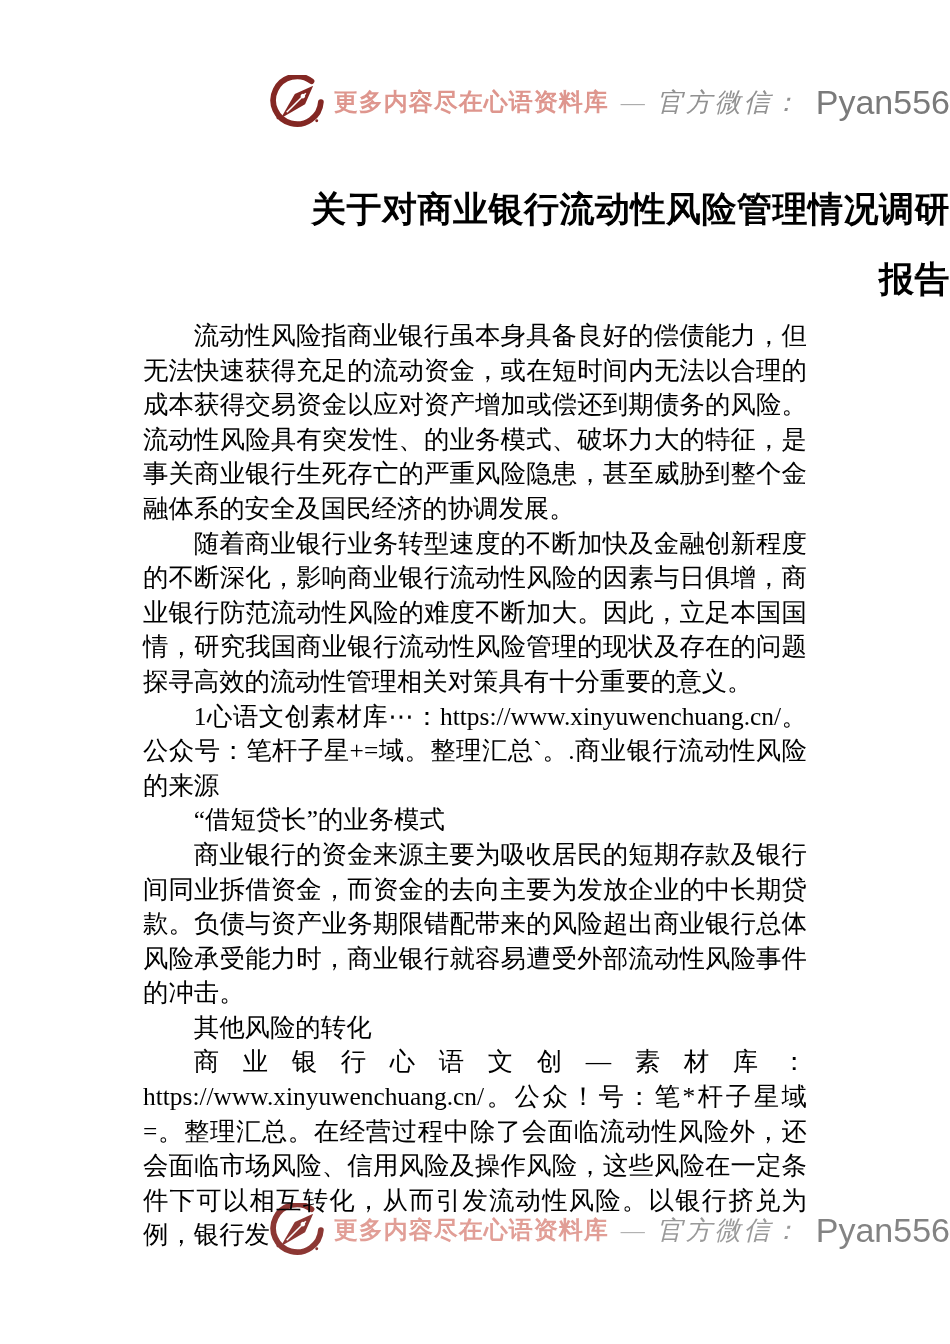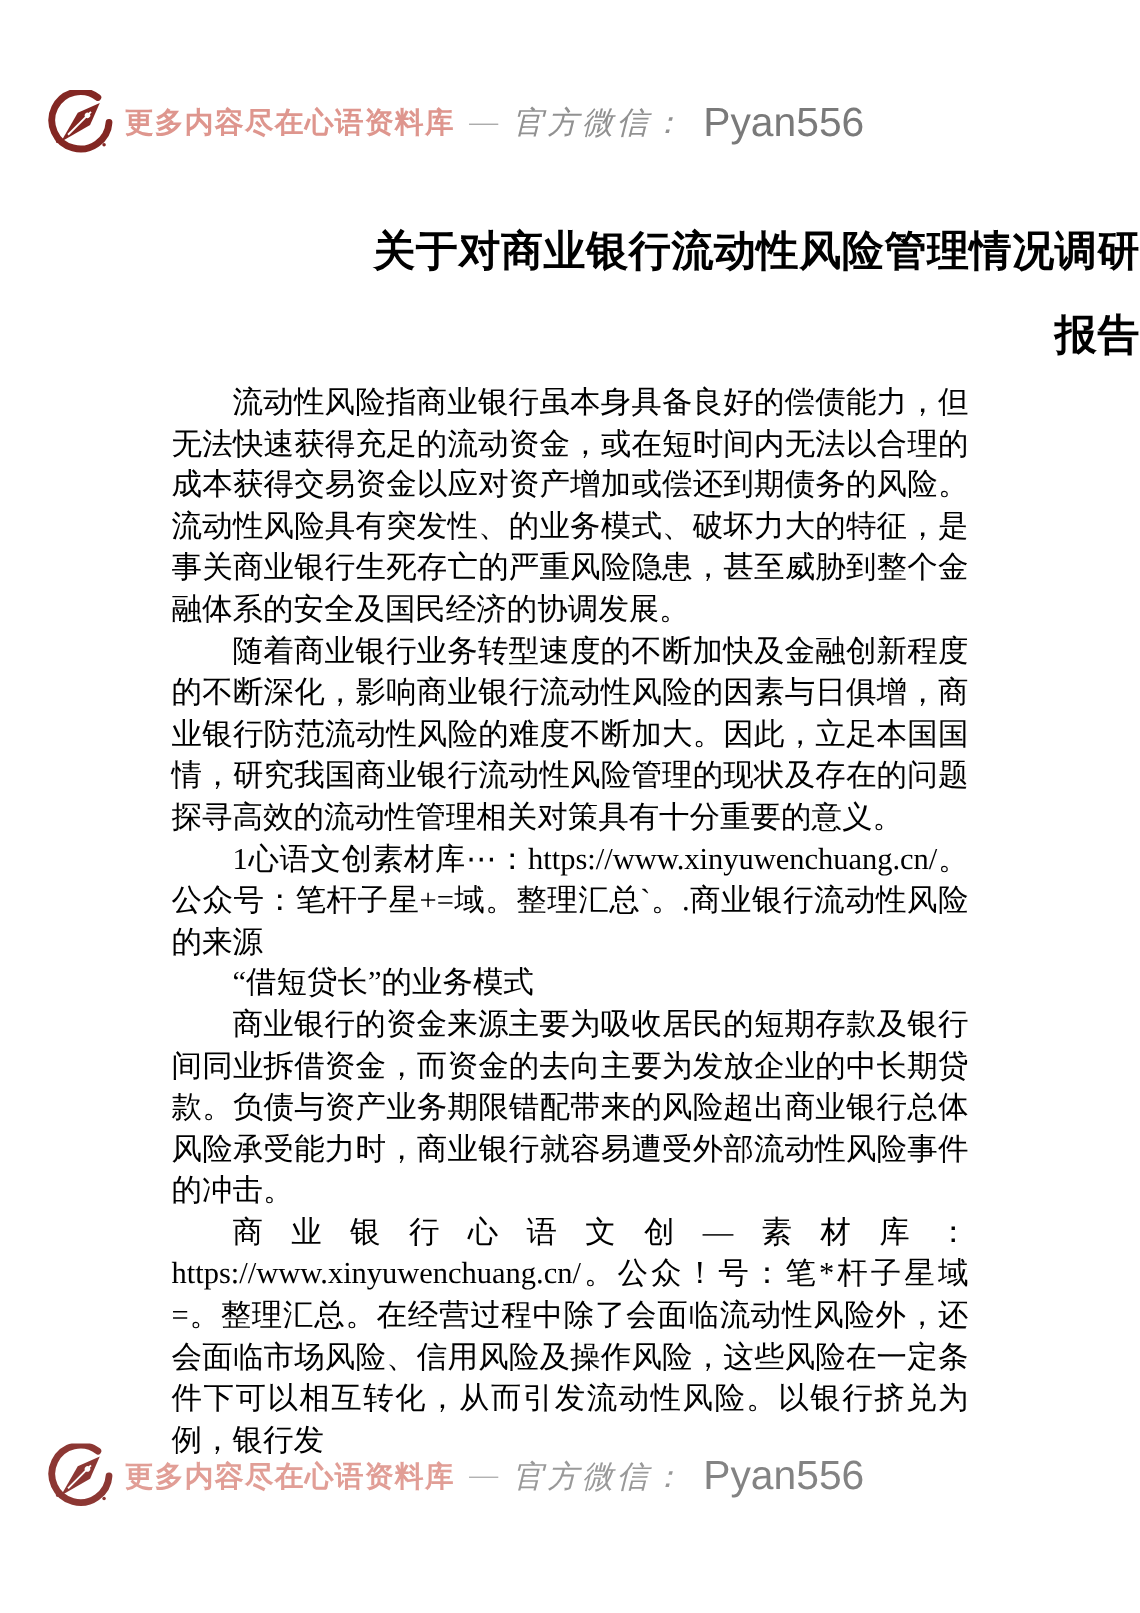--- a/index.html
+++ b/index.html
@@ -19,11 +19,11 @@
   
   .banner {
     position: absolute;
-    left: 12px;
+    left: 0;
     right: 0;
     display: flex;
     align-items: center;
-    justify-content: flex-start;
+    justify-content: flex-end;
     gap: 10px;
     z-index: 1;
     white-space: nowrap;

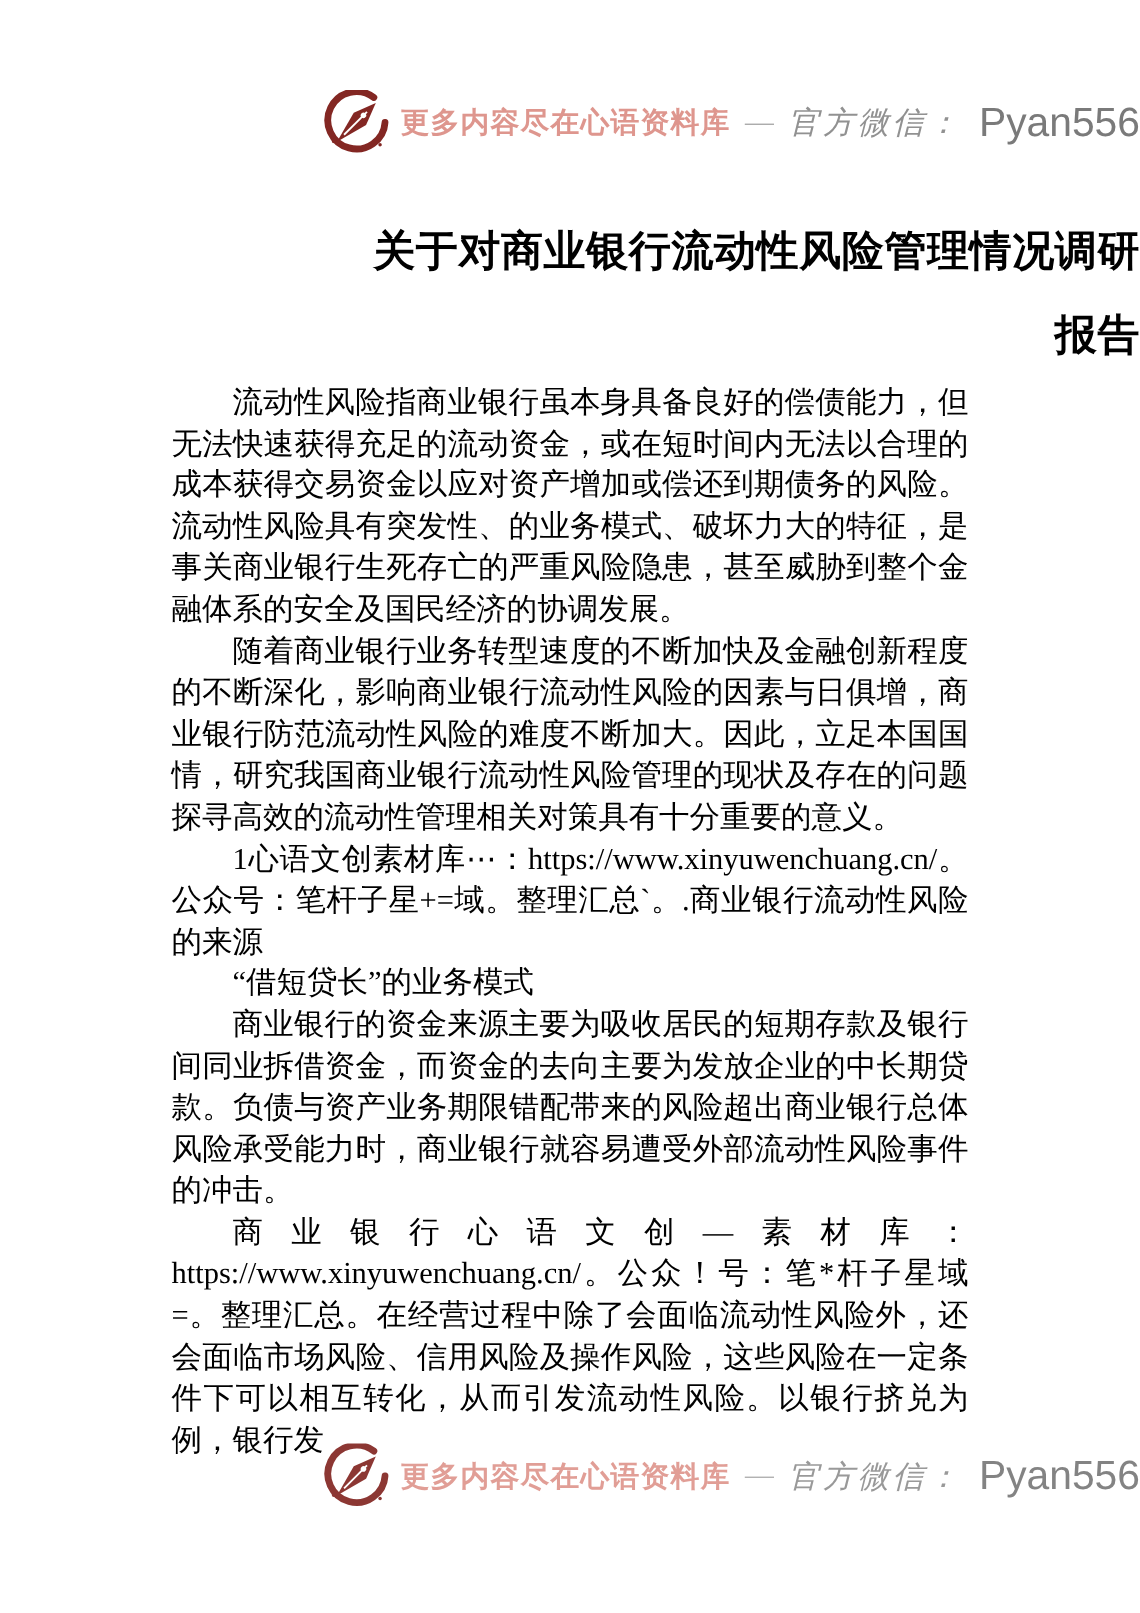--- a/index.html
+++ b/index.html
@@ -120,6 +120,7 @@
       <p>1心语文创素材库⋯：https://www.xinyuwenchuang.cn/。公众号：笔杆子星+=域。整理汇总`。.商业银行流动性风险的来源</p>
       <p>“借短贷长”的业务模式</p>
       <p>商业银行的资金来源主要为吸收居民的短期存款及银行间同业拆借资金，而资金的去向主要为发放企业的中长期贷款。负债与资产业务期限错配带来的风险超出商业银行总体风险承受能力时，商业银行就容易遭受外部流动性风险事件的冲击。</p>
+      <p>其他风险的转化</p>
       <p>商业银行心语文创—素材库：https://www.xinyuwenchuang.cn/。公众！号：笔*杆子星域=。整理汇总。在经营过程中除了会面临流动性风险外，还会面临市场风险、信用风险及操作风险，这些风险在一定条件下可以相互转化，从而引发流动性风险。以银行挤兑为例，银行发</p>
     </div>
   </div>

